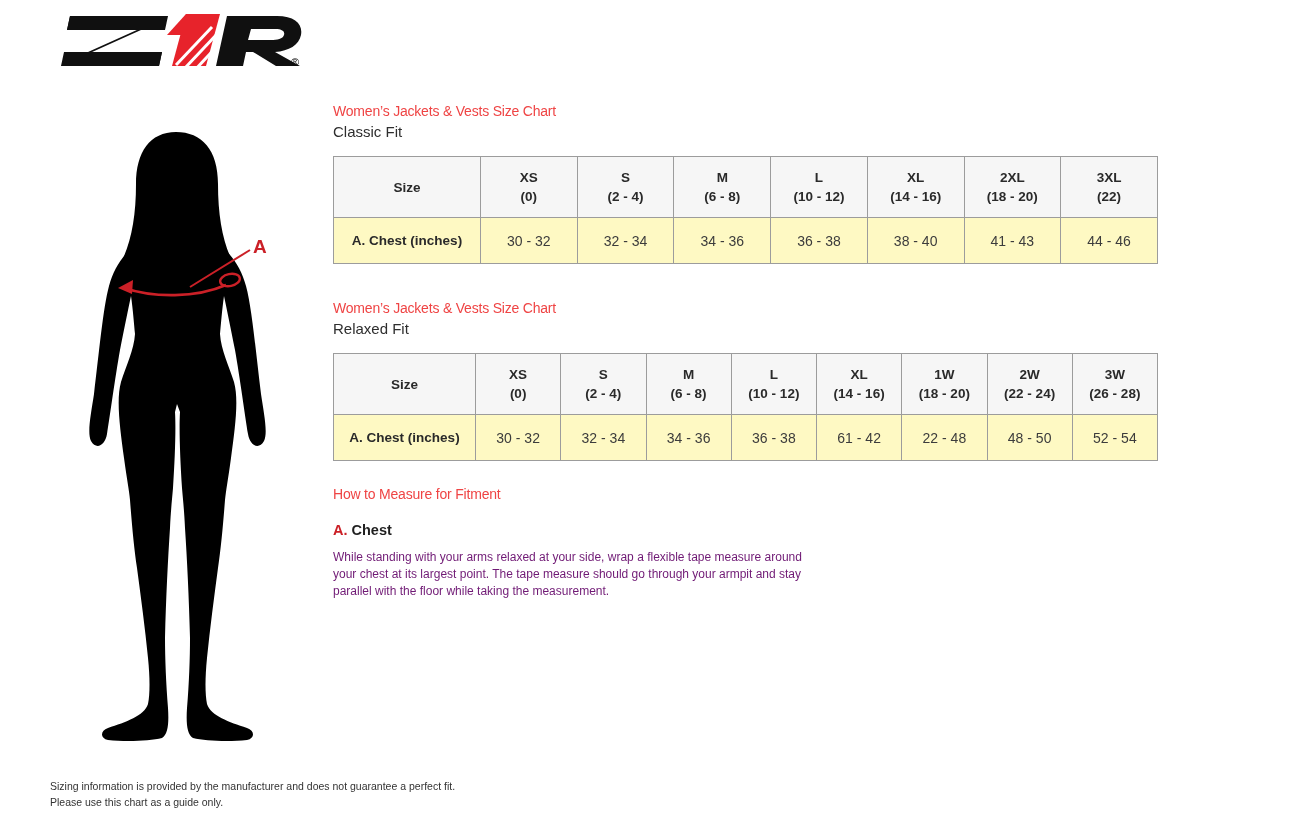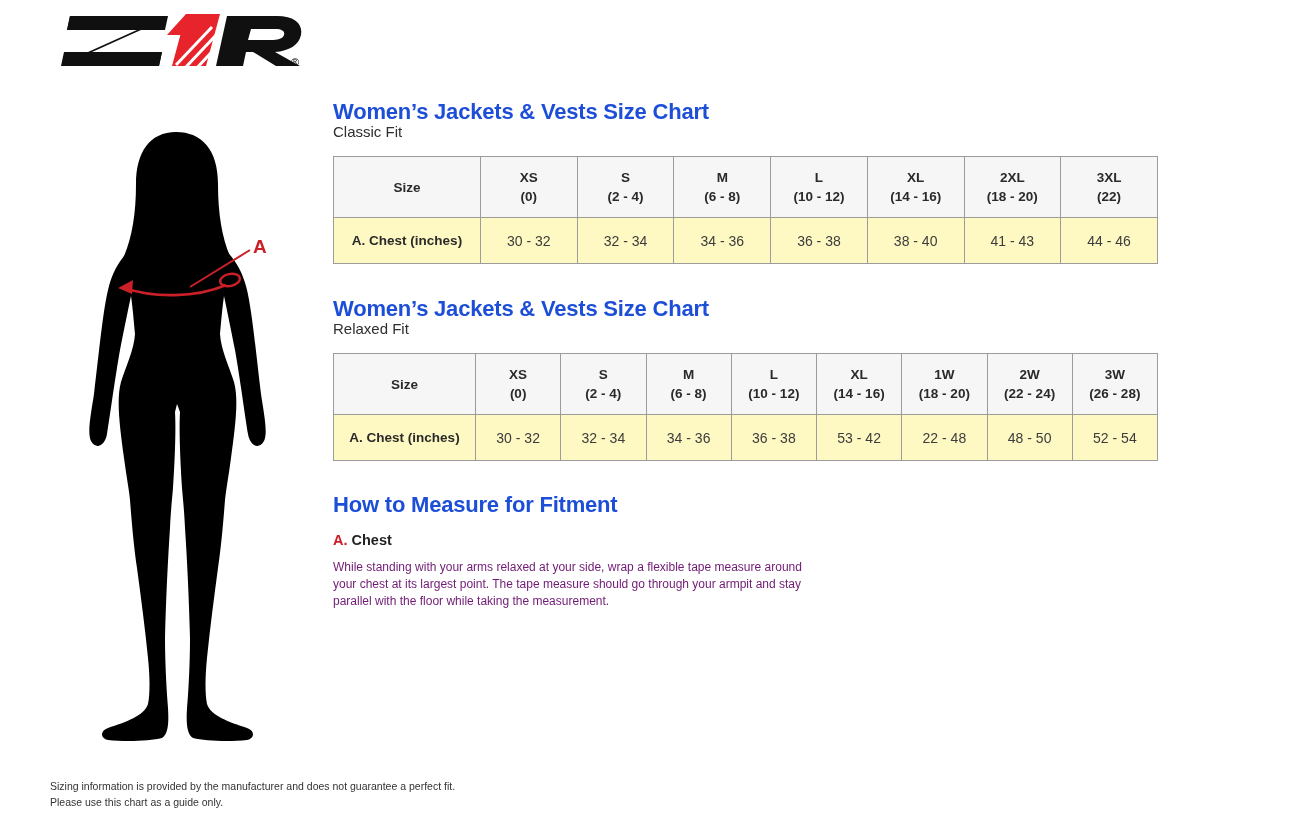--- a/index.html
+++ b/index.html
@@ -11,7 +11,7 @@
   .logo{position:absolute;left:50px;top:13px;}
   .figure{position:absolute;left:74px;top:128px;}
   .content{position:absolute;left:333px;top:0;width:826px;}
-  .sec-title{margin:0;font-size:22px;line-height:21px;font-weight:bold;color:#1d4ed8;letter-spacing:-0.2px;}
+  .sec-title{margin:0;font-size:14px;line-height:21px;font-weight:normal;color:#ef4444;letter-spacing:-0.2px;}
   .mt-first{margin-top:101px;}
   .mt-sec{margin-top:34px;}
   .mt-measure{margin-top:33px;}

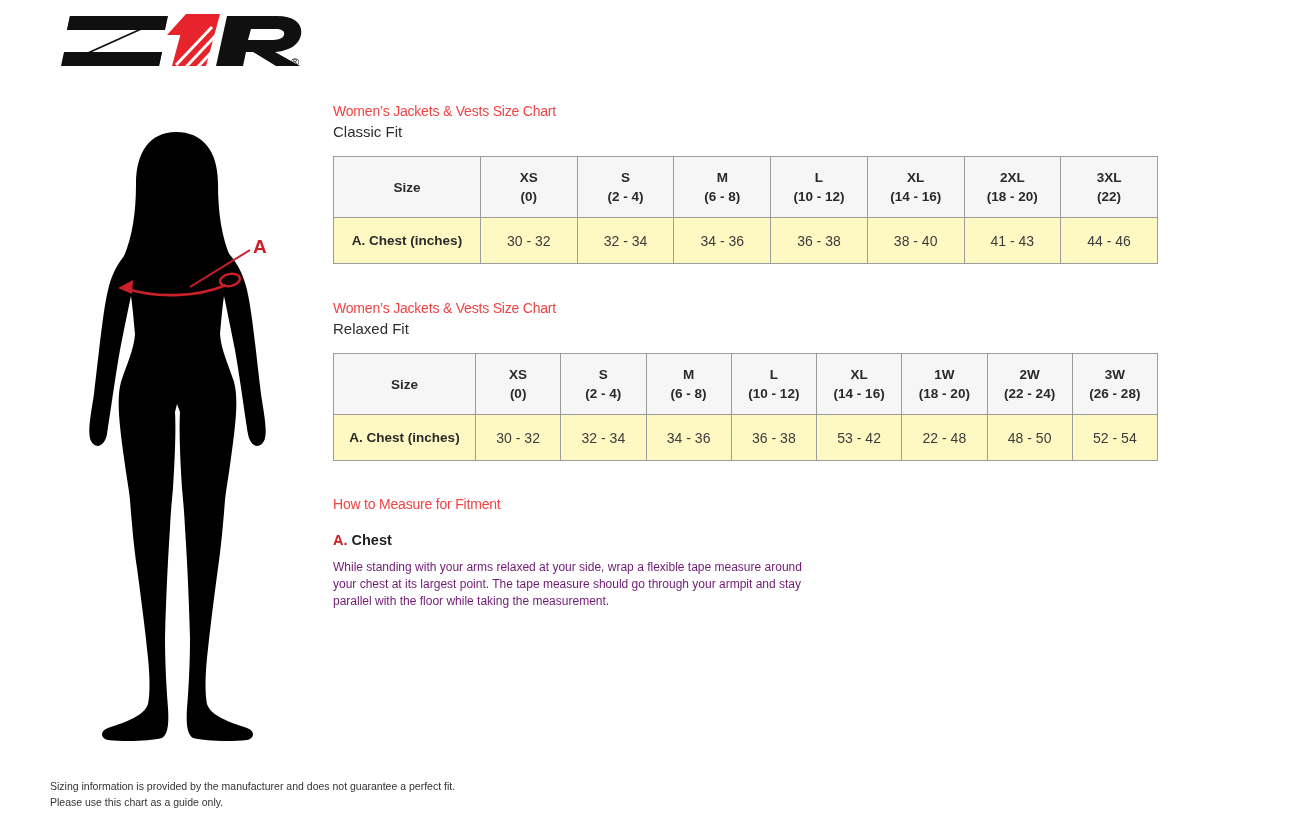--- a/index.html
+++ b/index.html
@@ -241,7 +241,7 @@
         <td>32 - 34</td>
         <td>34 - 36</td>
         <td>36 - 38</td>
-        <td>53 - 42</td>
+        <td>61 - 42</td>
         <td>22 - 48</td>
         <td>48 - 50</td>
         <td>52 - 54</td>

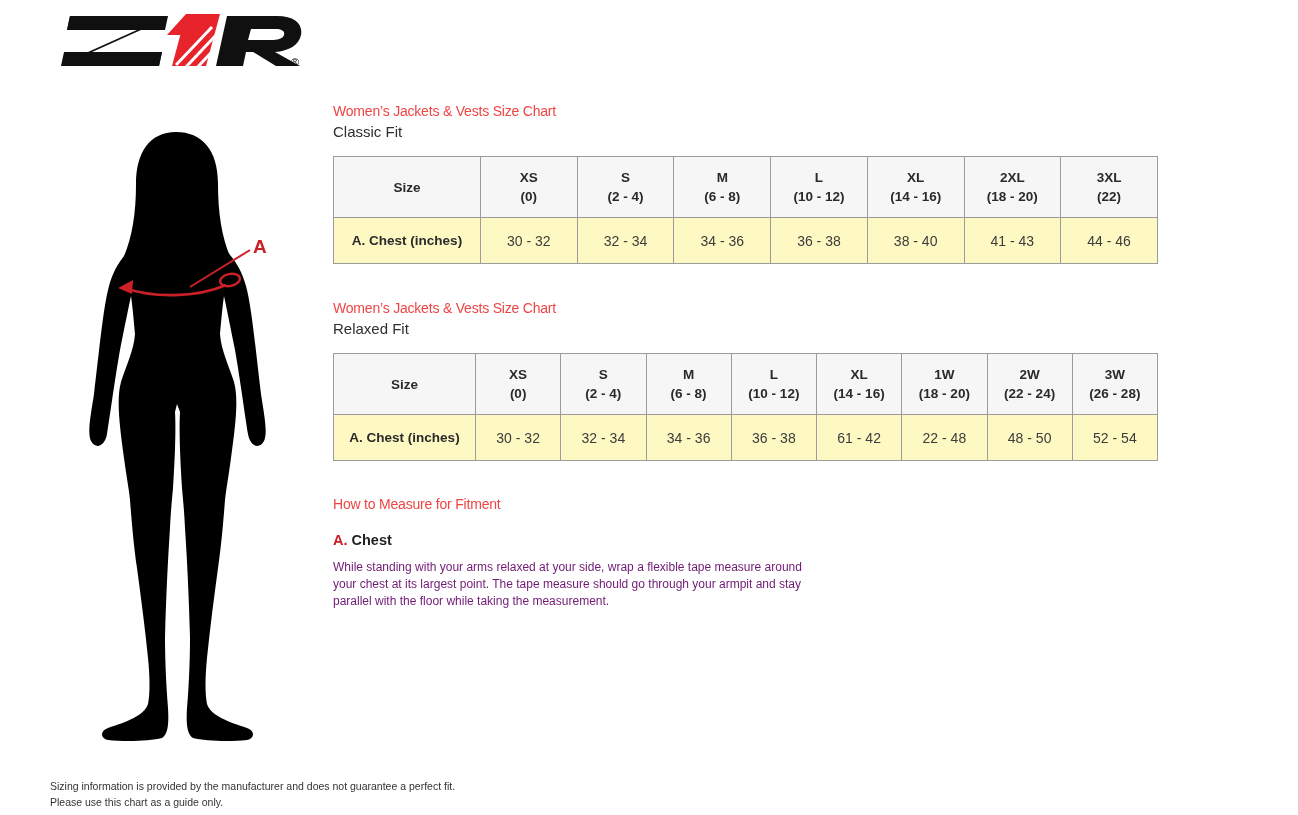--- a/index.html
+++ b/index.html
@@ -14,7 +14,7 @@
   .sec-title{margin:0;font-size:14px;line-height:21px;font-weight:normal;color:#ef4444;letter-spacing:-0.2px;}
   .mt-first{margin-top:101px;}
   .mt-sec{margin-top:34px;}
-  .mt-measure{margin-top:33px;}
+  .mt-measure{margin-top:23px;}
   .sec-sub{font-size:15px;line-height:20px;color:#2e2e2e;}
   table{border-collapse:collapse;table-layout:fixed;width:825px;margin-top:14px;}
   th,td{border:1px solid #9c9c9c;text-align:center;padding:0;}

